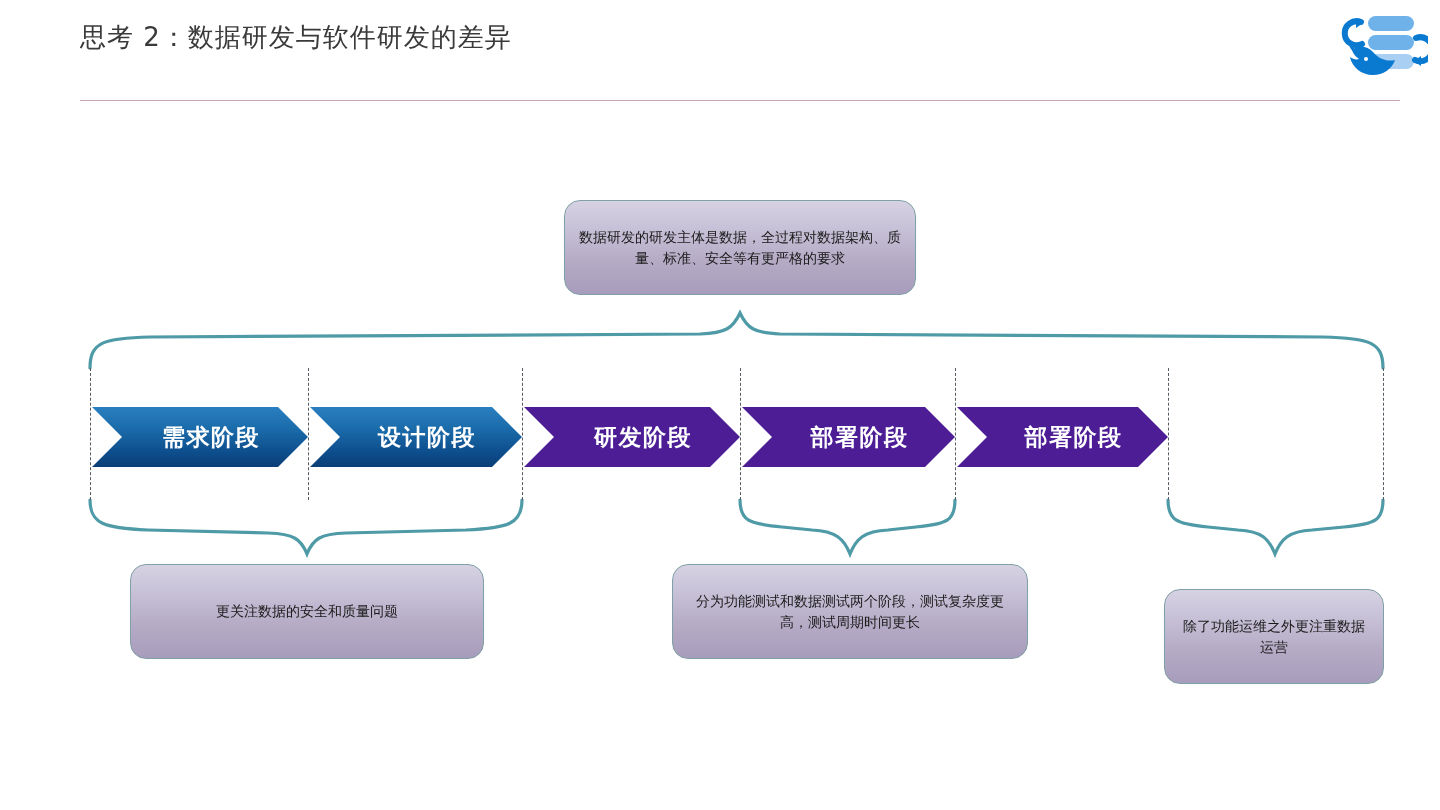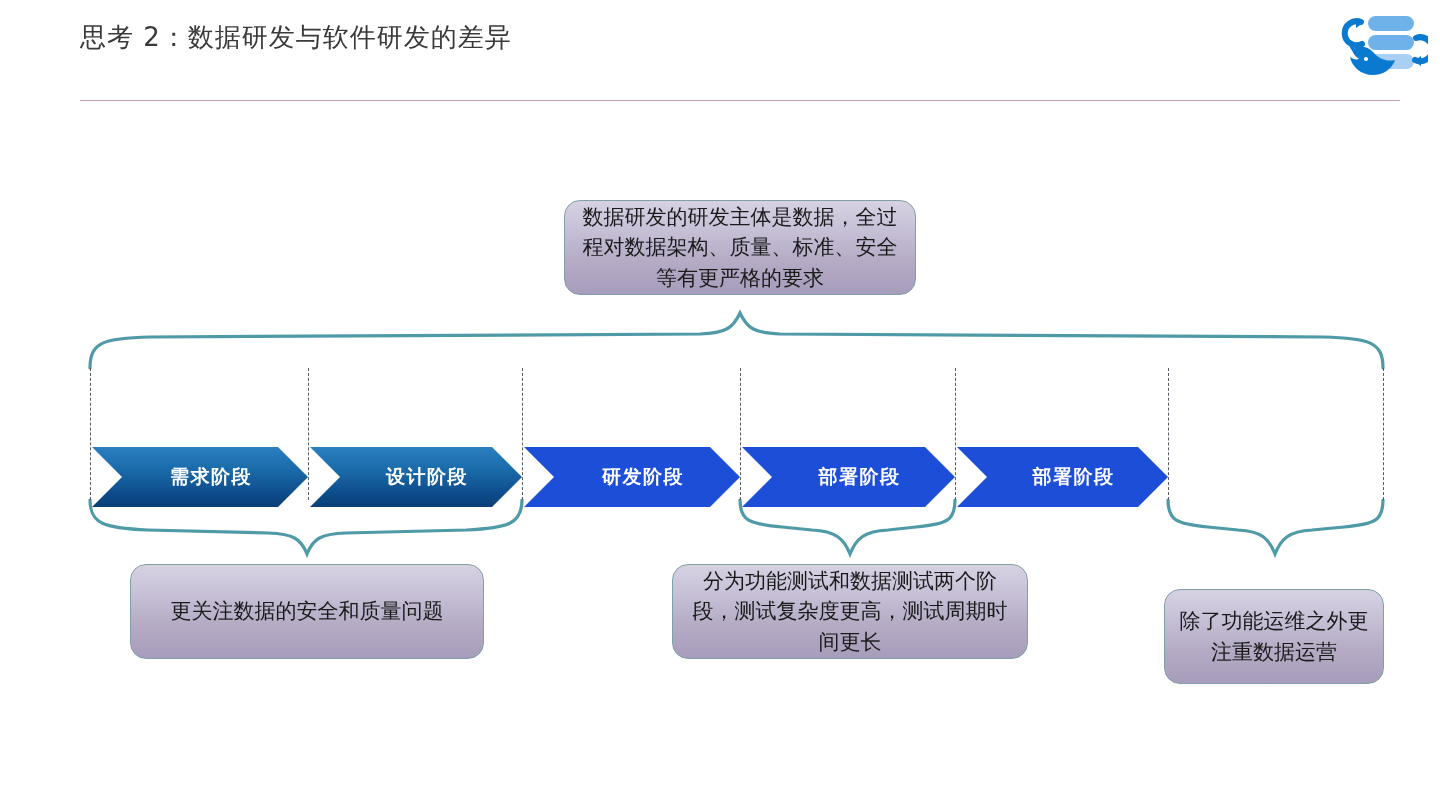--- a/index.html
+++ b/index.html
@@ -65,7 +65,7 @@
     text-align:center;
     color:#1a1a1a;
     font-family:"DejaVu Serif","Liberation Serif",serif;
-    font-size:21px;line-height:1.45;
+    font-size:14px;line-height:1.45;
     box-sizing:border-box;
     padding:6px 14px;
   }

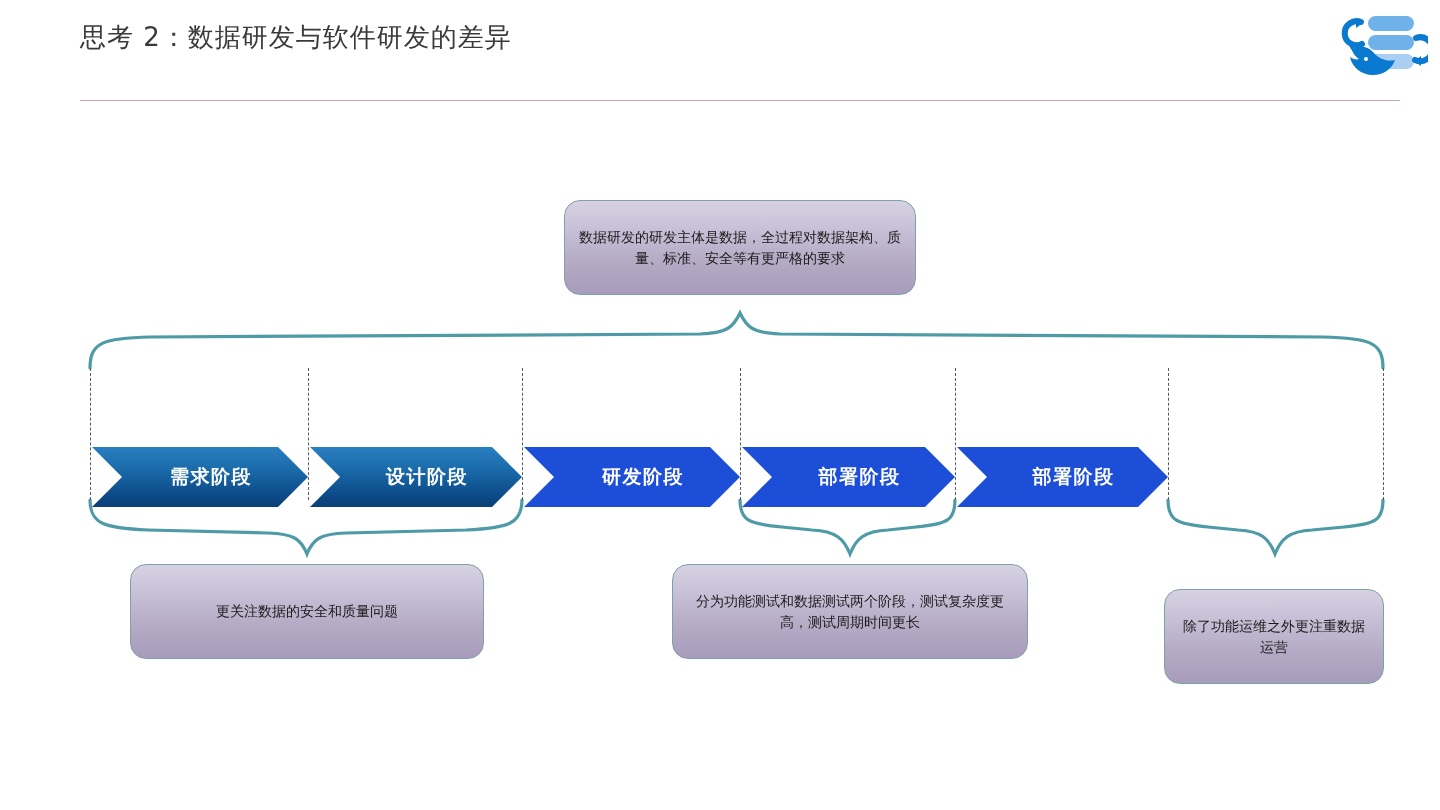--- a/index.html
+++ b/index.html
@@ -31,13 +31,12 @@
   .chev{
     position:absolute;top:0;height:60px;
     display:flex;align-items:center;justify-content:center;
-    color:#ffffff;font-weight:bold;font-size:19px;
+    color:#ffffff;font-weight:bold;font-size:23px;
     letter-spacing:1.5px;
     font-family:"DejaVu Sans","Liberation Sans",sans-serif;
     clip-path:polygon(0% 0%, calc(100% - 30px) 0%, 100% 50%, calc(100% - 30px) 100%, 0% 100%, 30px 50%);
     padding-left:22px;
     box-sizing:border-box;
-    margin-top:40px;
   }
   .chev.blue{
     background:linear-gradient(to bottom,#2a7fc0 0%,#1b6cab 35%,#0d4c8b 78%,#0b3f76 100%);

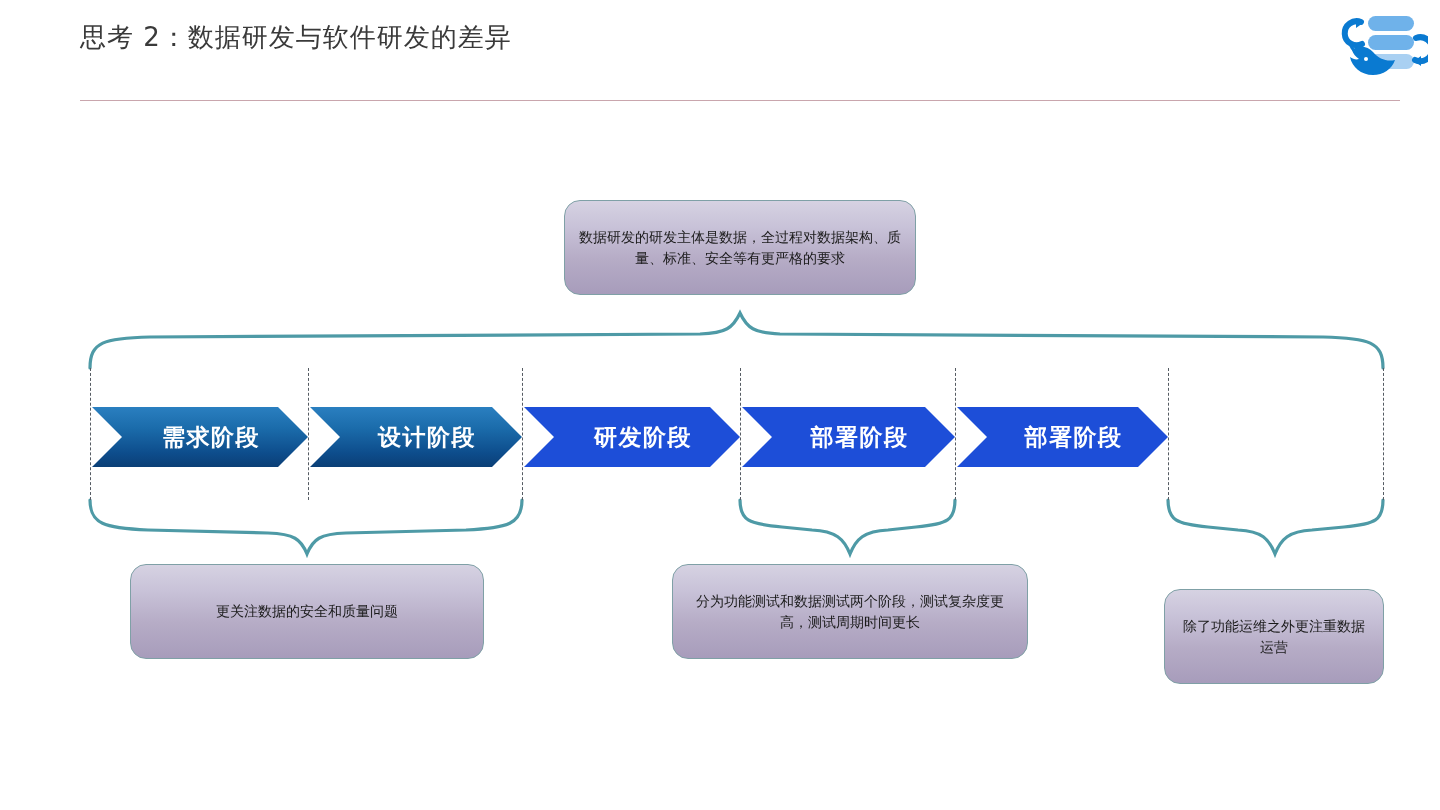--- a/index.html
+++ b/index.html
@@ -42,7 +42,7 @@
     background:linear-gradient(to bottom,#2a7fc0 0%,#1b6cab 35%,#0d4c8b 78%,#0b3f76 100%);
   }
   .chev.red{
-    background:#1d4ed8;
+    background:#4c1d95;
   }
 
   

